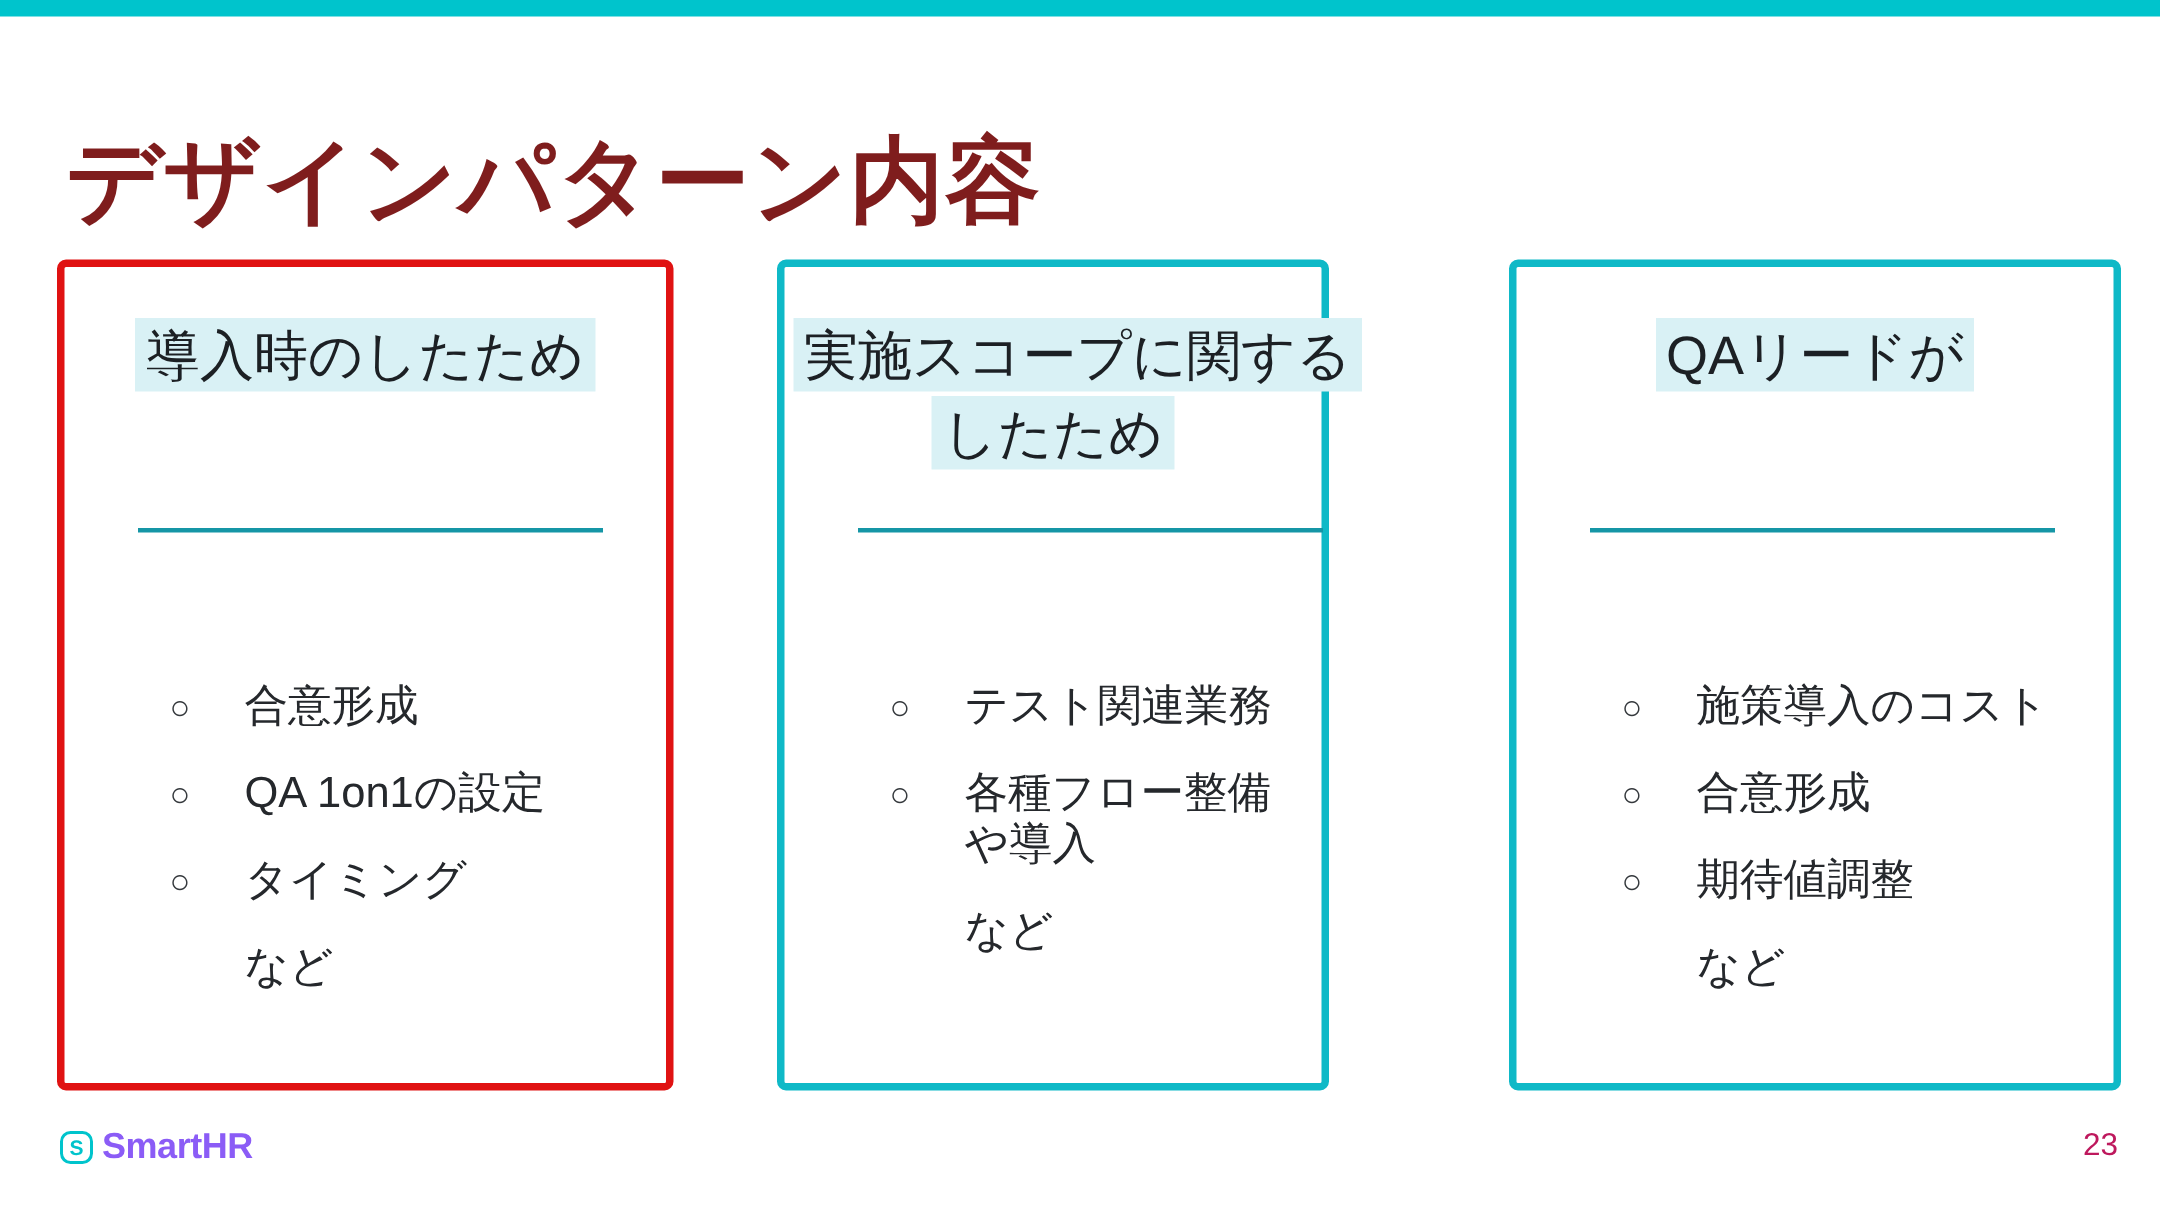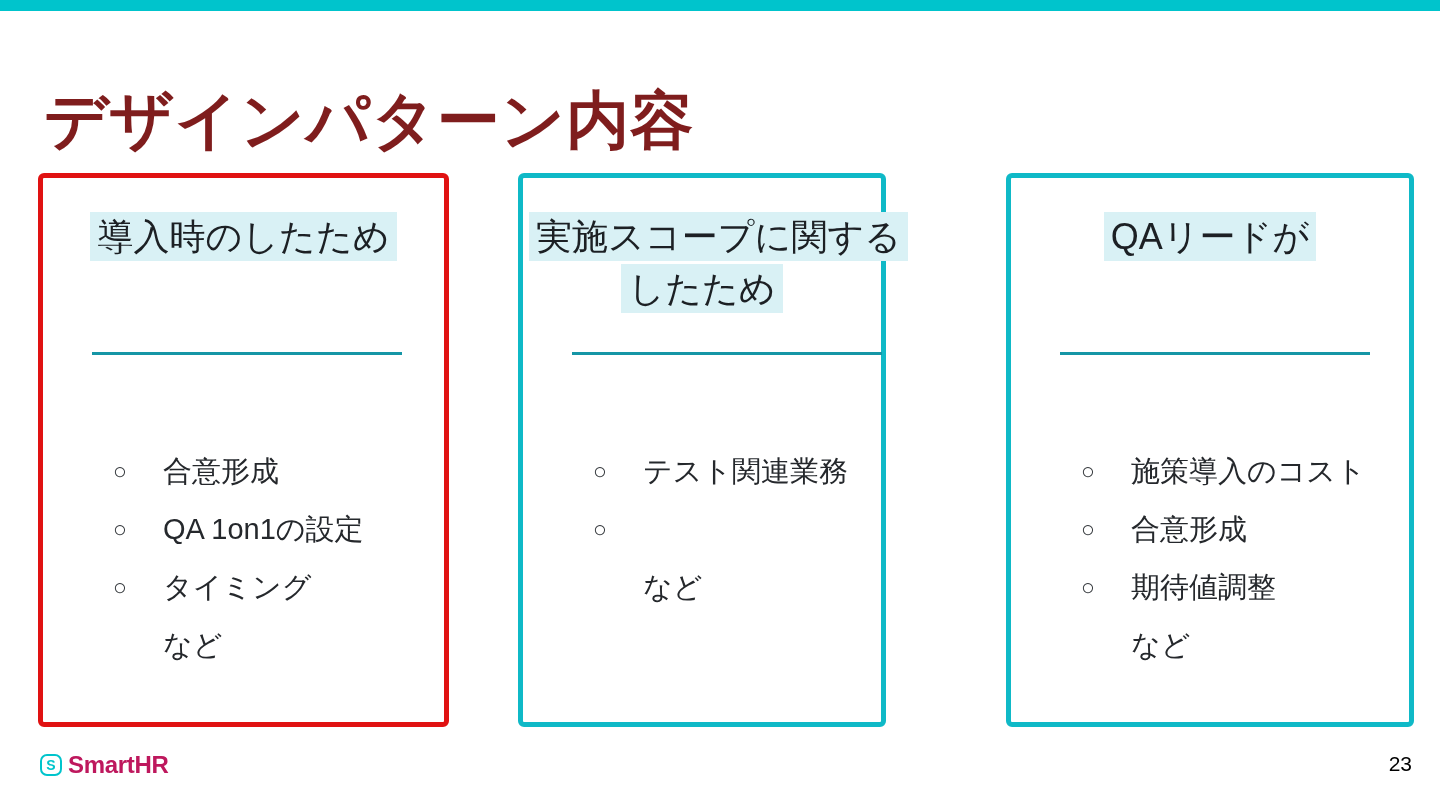--- a/index.html
+++ b/index.html
@@ -155,6 +155,7 @@
       </li>
       <li>
         <span class="mark">○</span>
+        <span>各種フロー整備や導入</span>
       </li>
       <li class="no-mark">
         <span>など</span>

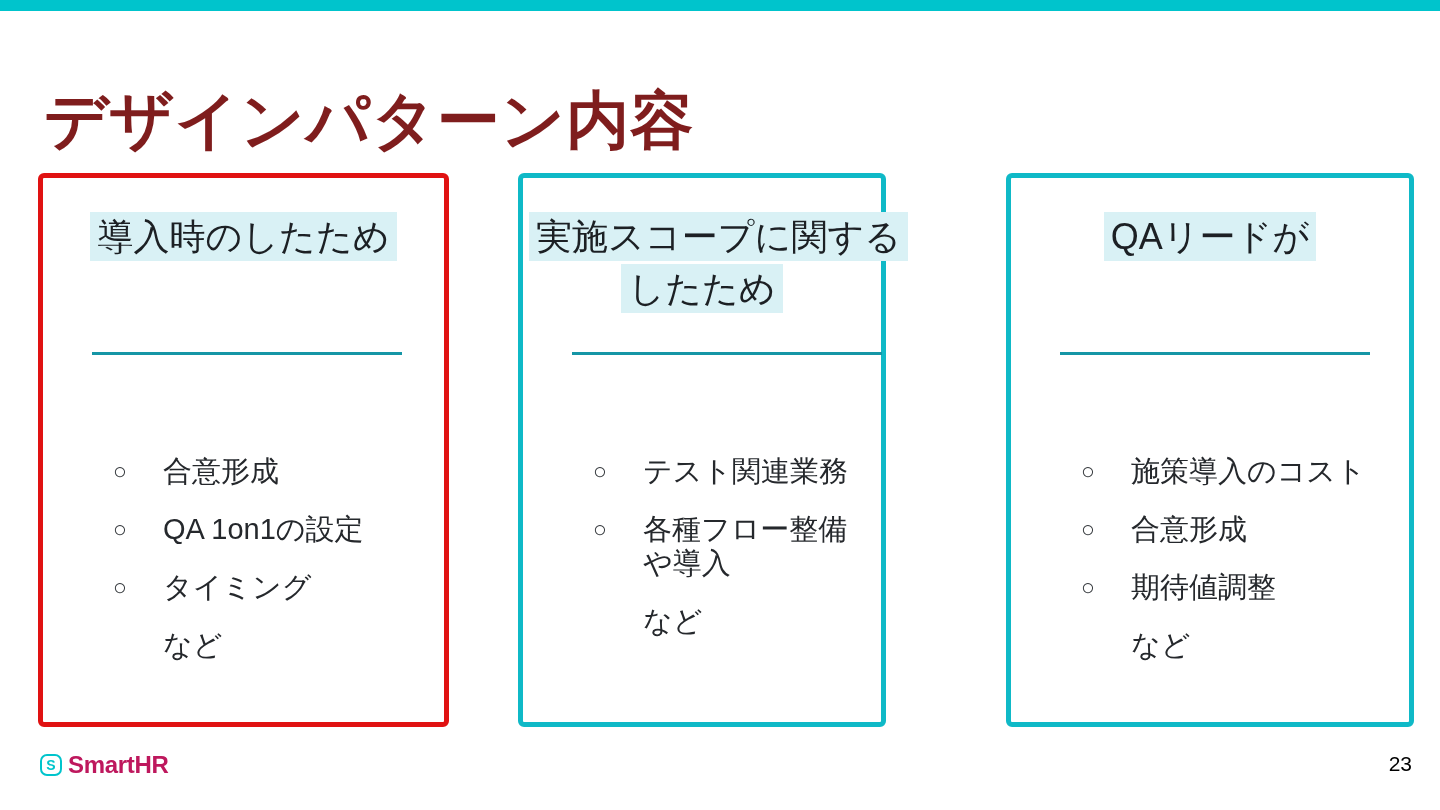--- a/index.html
+++ b/index.html
@@ -101,7 +101,7 @@
     font-size: 24px;
     font-weight: 800;
     letter-spacing: -0.3px;
-    color: #be185d;
+    color: #8b5cf6;
   }
   .page-num {
     position: absolute;

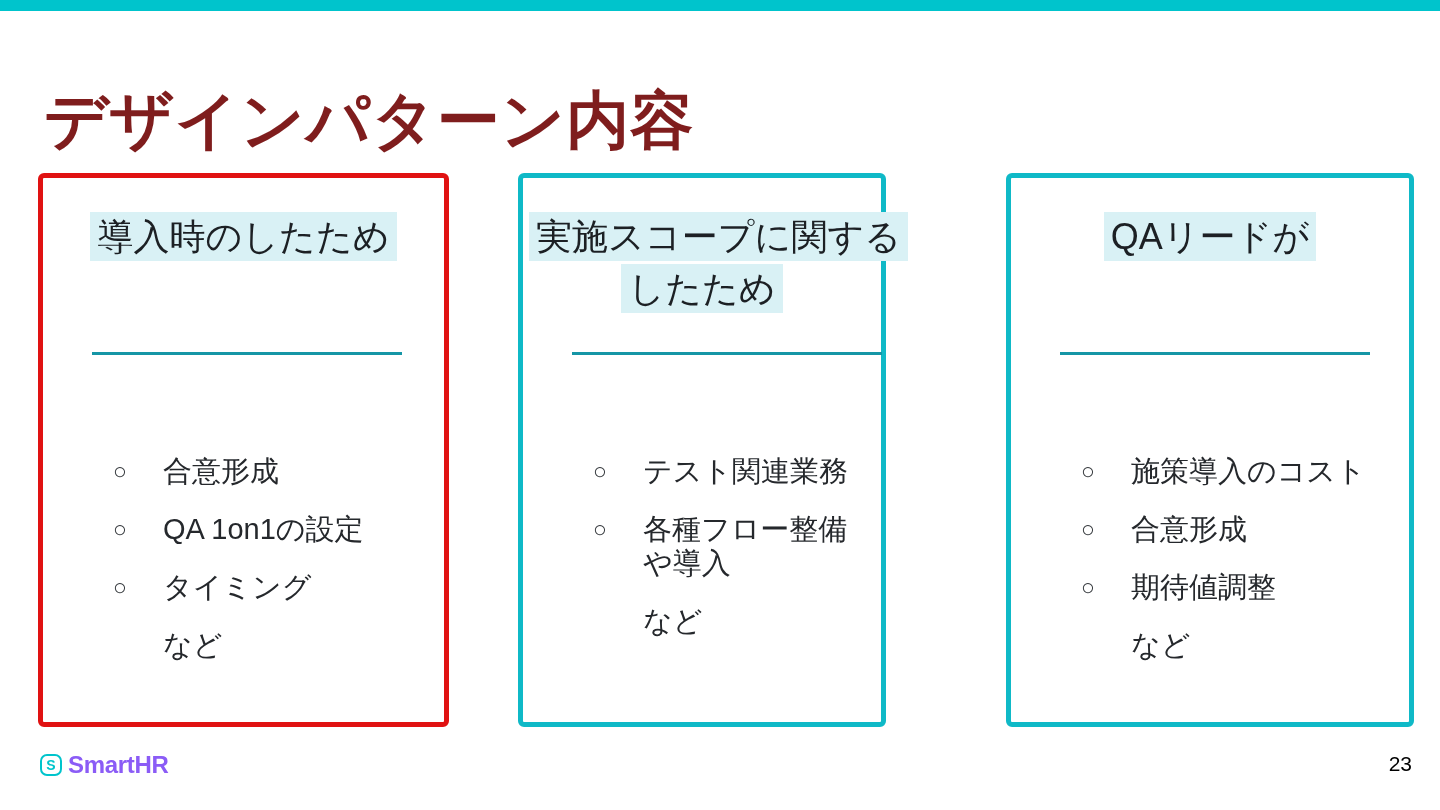--- a/index.html
+++ b/index.html
@@ -107,7 +107,7 @@
     position: absolute;
     right: 28px; top: 752px;
     font-size: 21px;
-    color: #000000;
+    color: #be185d;
   }
 </style>
 </head>

